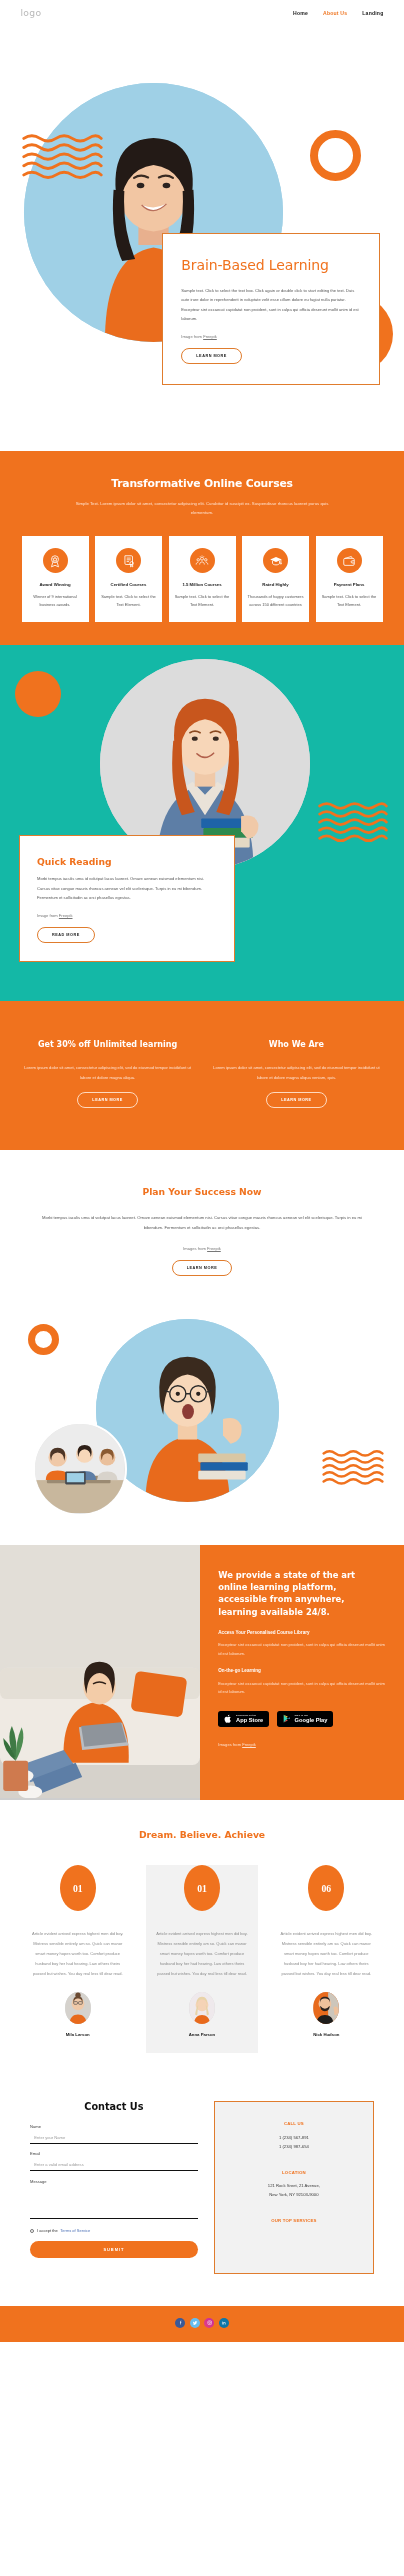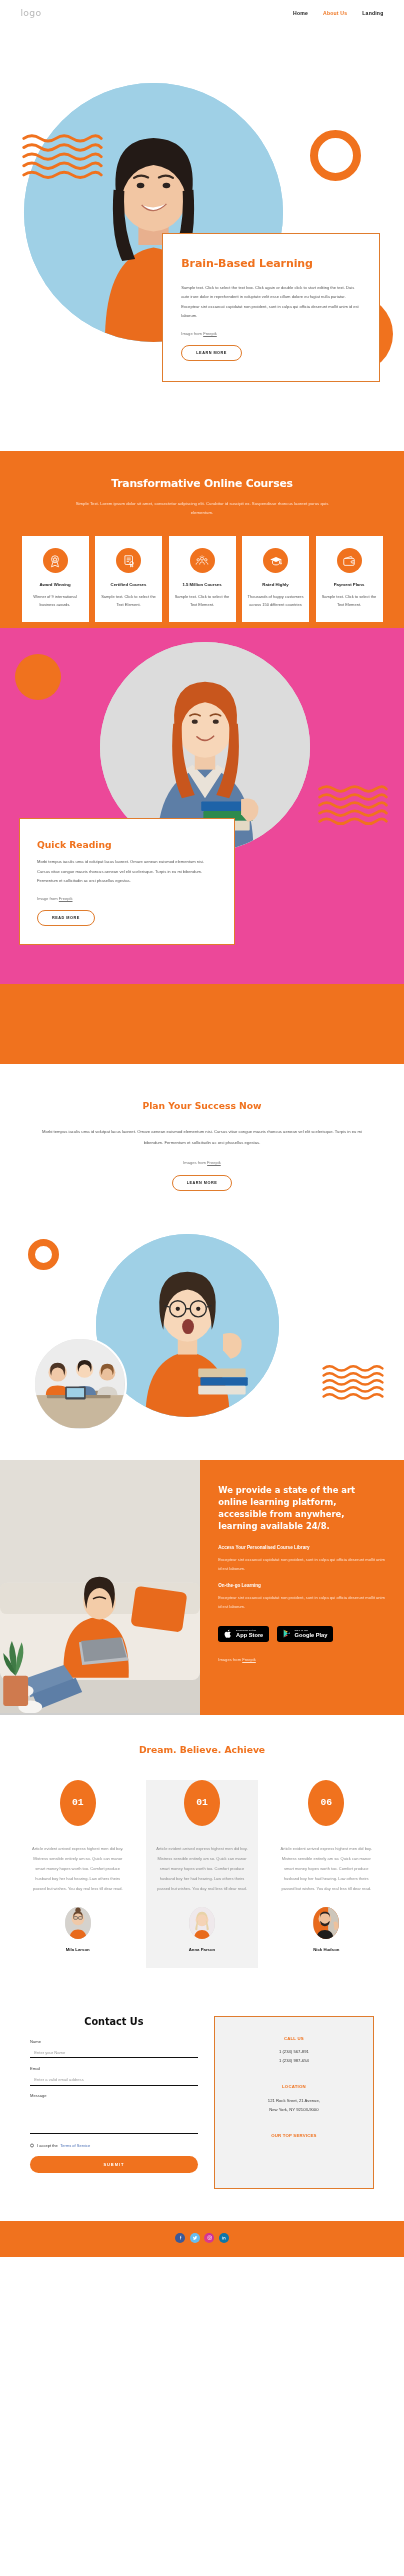--- a/index.html
+++ b/index.html
@@ -48,7 +48,7 @@
     padding:22.6px 18.3px 19.4px 18.3px; z-index:10;
   }
   .hero-card h1 {
-    font-size:11px; color:#f0721e; font-weight:bold;
+    font-size:14px; color:#f0721e; font-weight:normal;
     margin-bottom:13px; letter-spacing:-0.1px;
     font-family:"DejaVu Sans", sans-serif;
   }

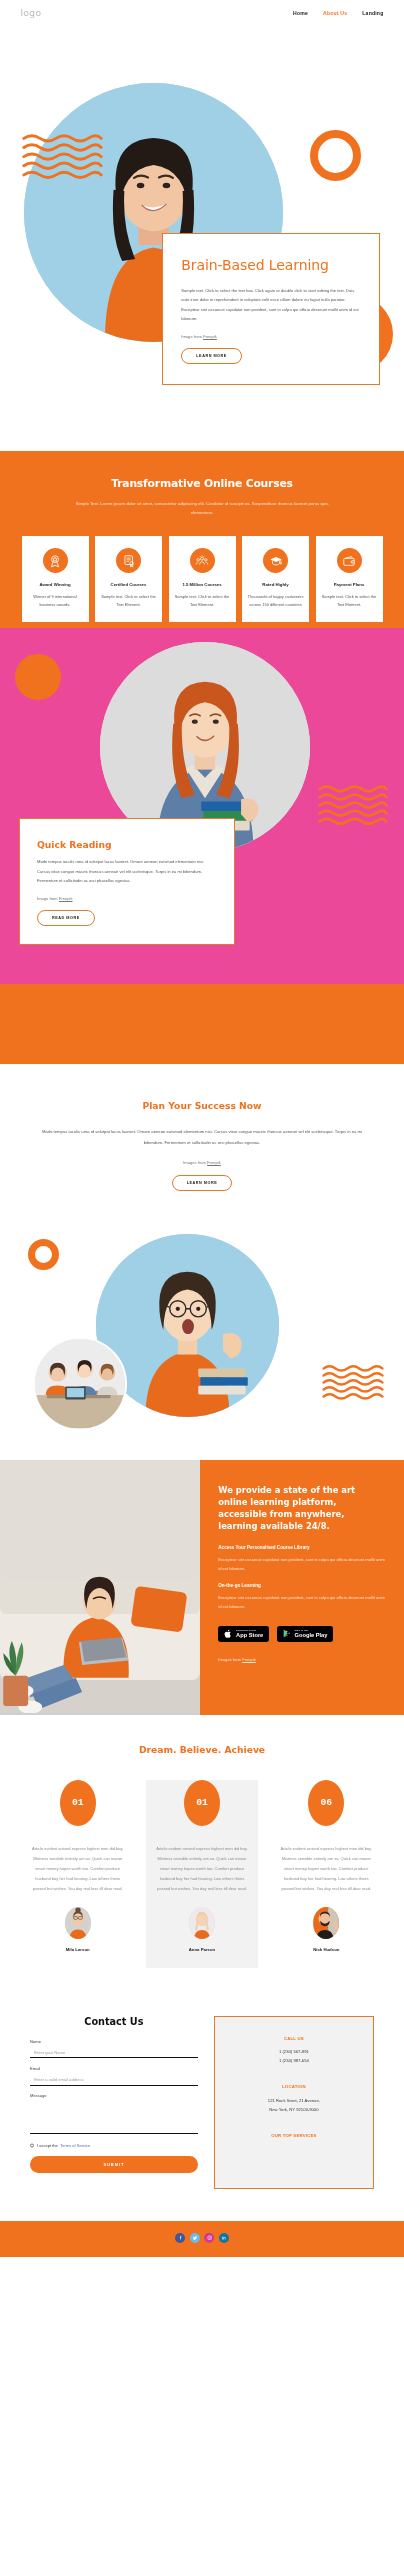--- a/index.html
+++ b/index.html
@@ -68,7 +68,7 @@
   .btn-outline.white { border-color:#ffd9be; color:#fff; }
 
   
-  .courses { background:#f0721e; padding:26px 16px 6px; text-align:center; }
+  .courses { background:#f0721e; padding:26px 16px 23px; text-align:center; }
   .courses h2 {
     color:#fff; font-size:10.8px; font-weight:bold; letter-spacing:-0.2px;
     font-family:"DejaVu Sans", sans-serif;

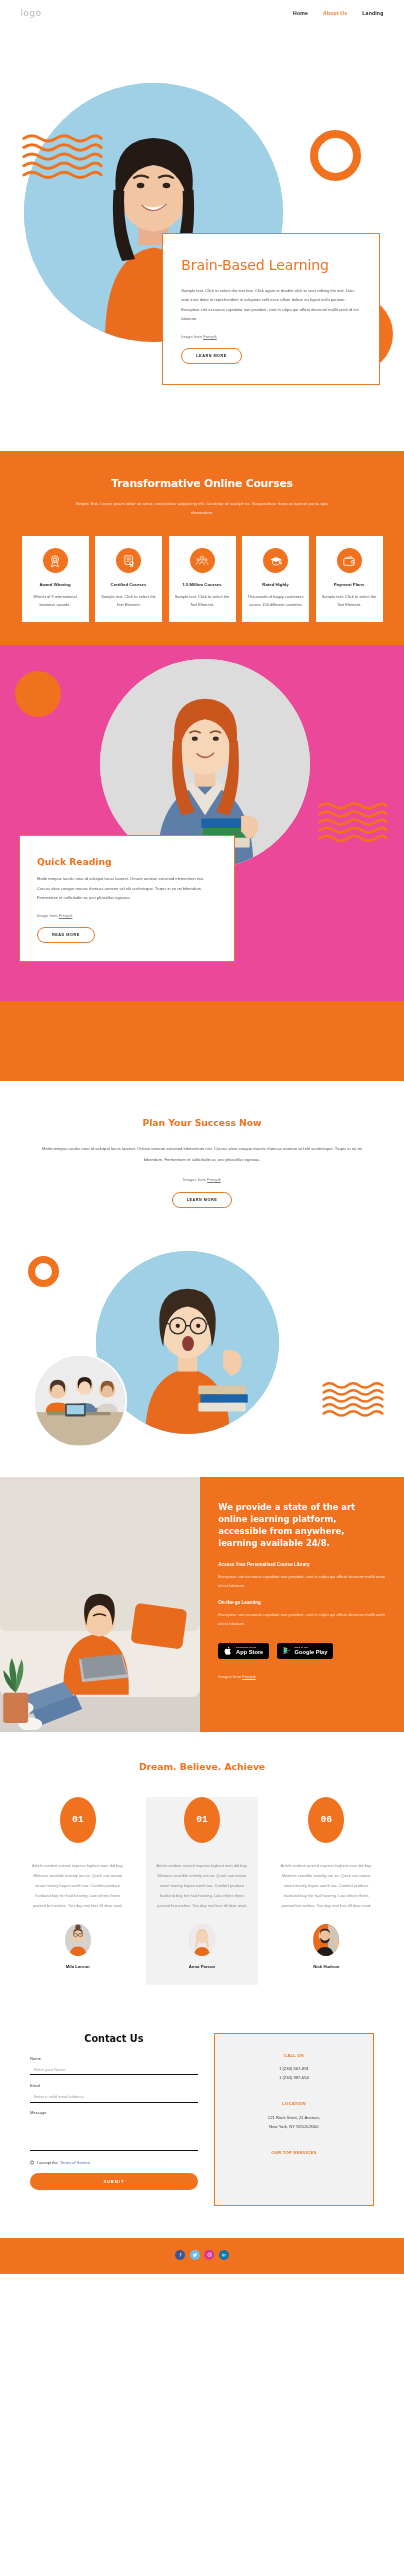--- a/index.html
+++ b/index.html
@@ -90,7 +90,7 @@
   .card p { font-size:4px; line-height:1.9; color:#555; }
 
   
-  .reading { position:relative; height:356px; background:#ec4899; }
+  .reading { position:relative; height:356px; background:#14b8a6; }
   .read-disc {
     position:absolute; left:15px; top:26px; width:46px; height:46px;
     border-radius:50%; background:#f0721e; z-index:3;

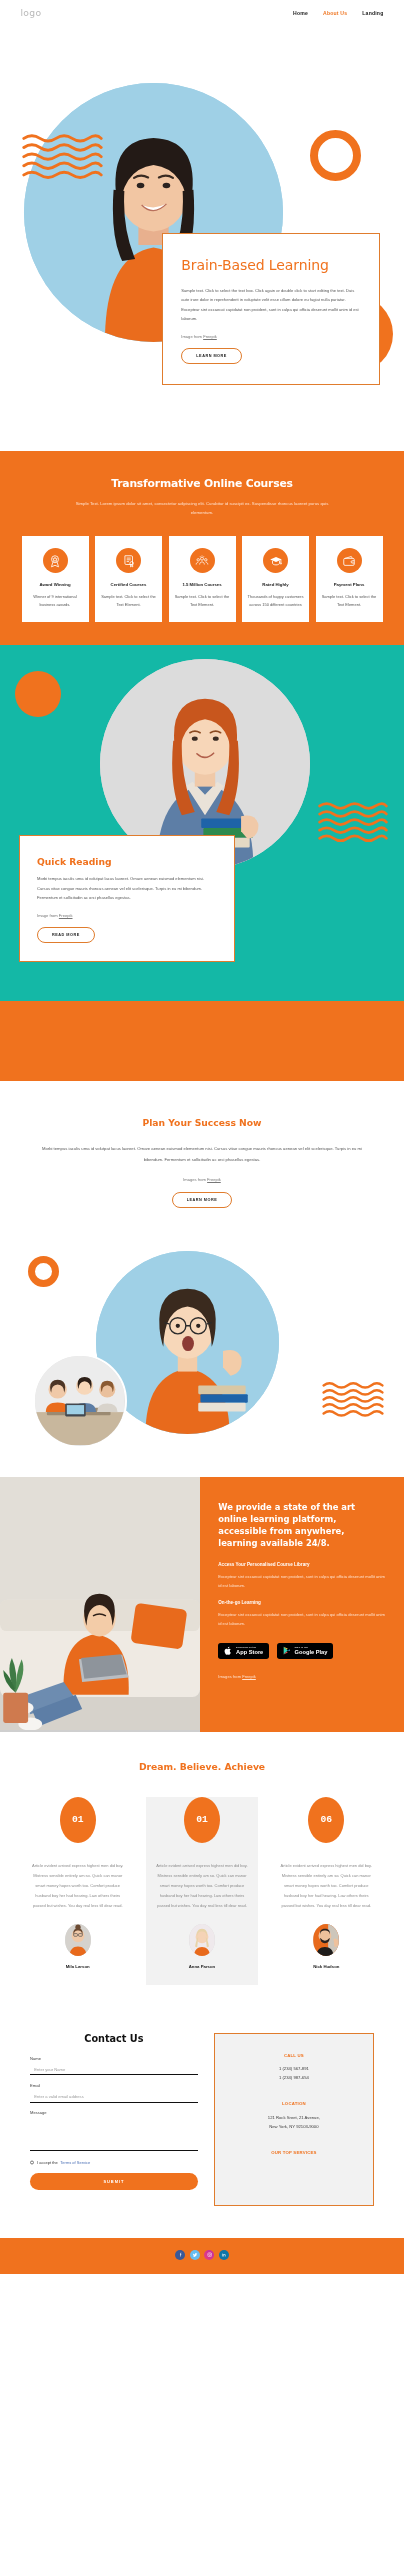--- a/index.html
+++ b/index.html
@@ -427,6 +427,11 @@
   </div>
 
   <div class="duo">
+    <div class="col">
+      <h2>Get 30% off Unlimited learning</h2>
+      <p>Lorem ipsum dolor sit amet, consectetur adipiscing elit, sed do eiusmod tempor incididunt ut labore et dolore magna aliqua.</p>
+      <button class="btn-outline white">LEARN MORE</button>
+    </div>
   </div>
 
   <div class="plan">

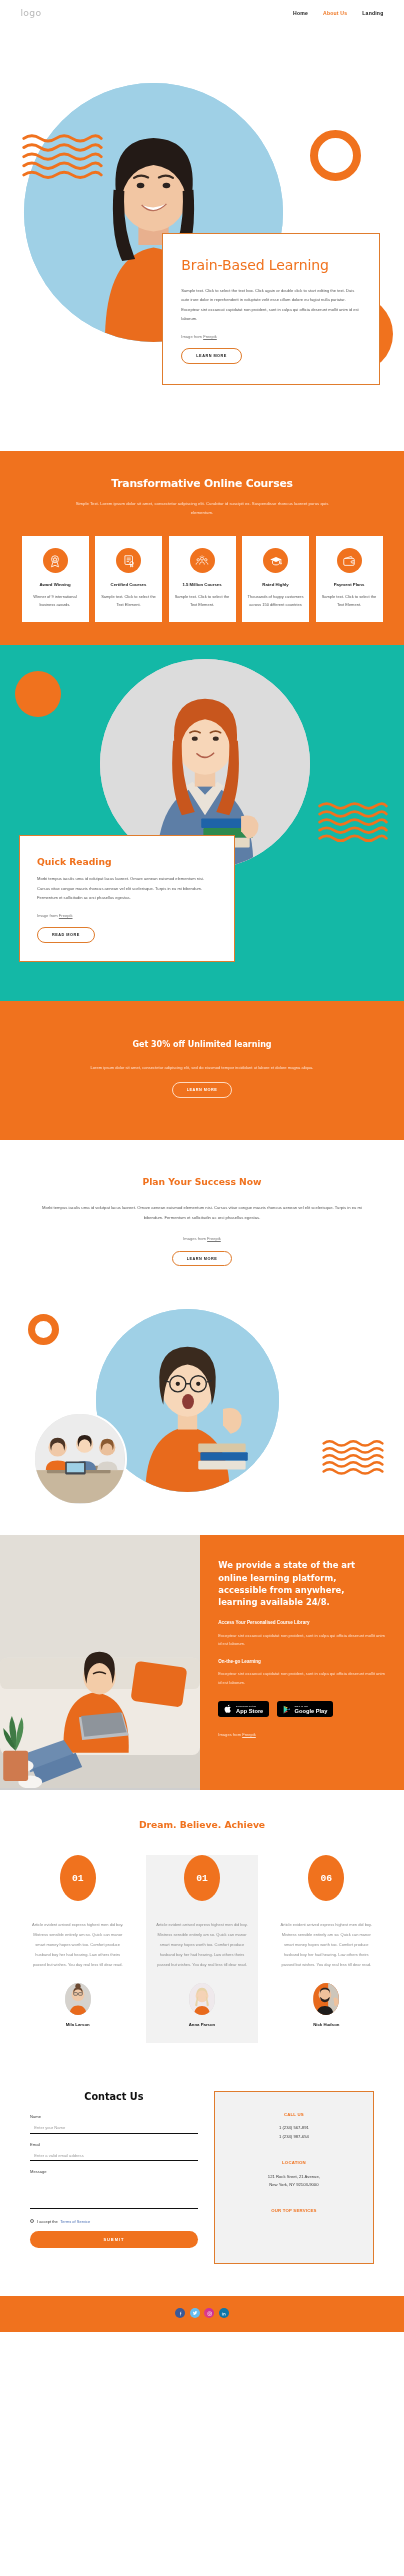--- a/index.html
+++ b/index.html
@@ -430,6 +430,11 @@
     <div class="col">
       <h2>Get 30% off Unlimited learning</h2>
       <p>Lorem ipsum dolor sit amet, consectetur adipiscing elit, sed do eiusmod tempor incididunt ut labore et dolore magna aliqua.</p>
+      <button class="btn-outline white">LEARN MORE</button>
+    </div>
+    <div class="col">
+      <h2>Who We Are</h2>
+      <p>Lorem ipsum dolor sit amet, consectetur adipiscing elit, sed do eiusmod tempor incididunt ut labore et dolore magna aliqua veniam, quis.</p>
       <button class="btn-outline white">LEARN MORE</button>
     </div>
   </div>

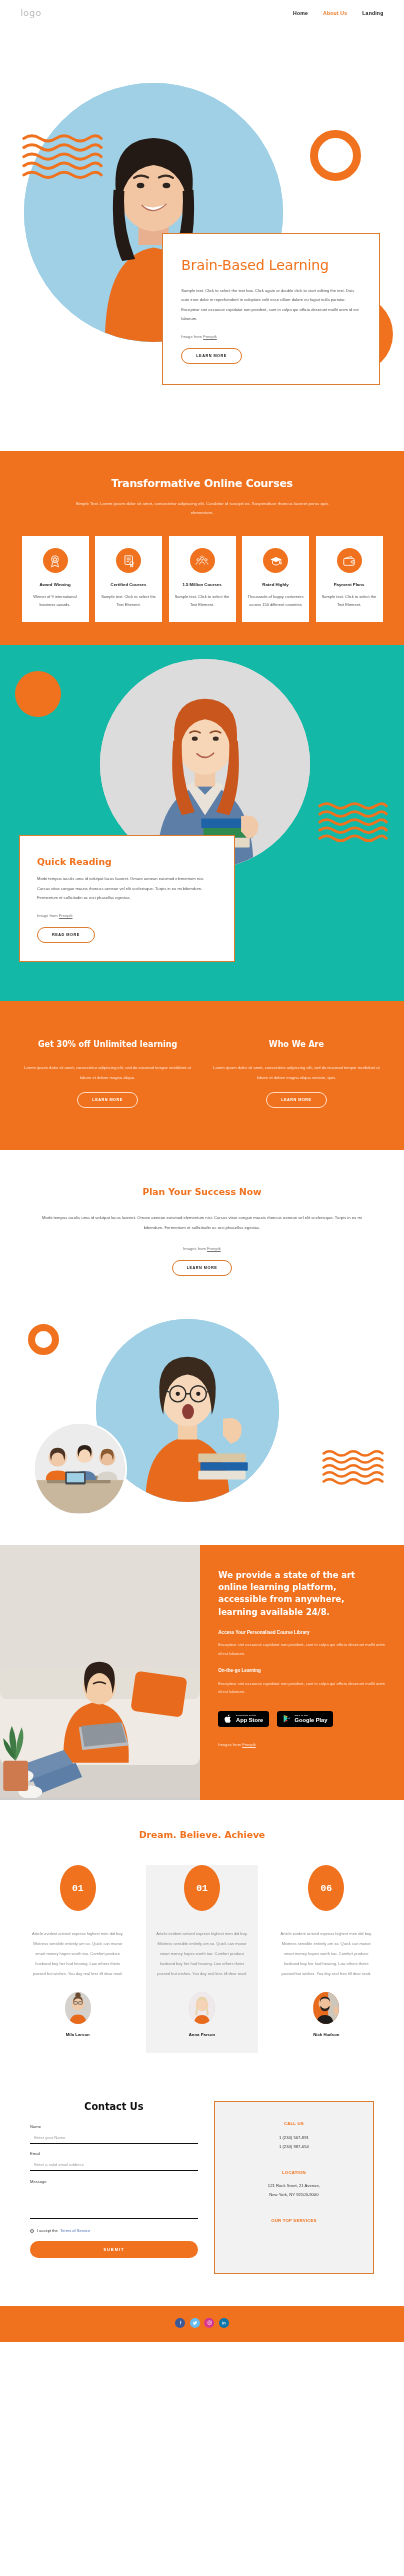--- a/index.html
+++ b/index.html
@@ -178,7 +178,7 @@
     width:36px; height:46px; border-radius:50%; background:#f0721e;
     color:#fff; font-size:9.7px; font-weight:bold; margin:0 auto;
     display:flex; align-items:center; justify-content:center;
-    font-family:Liberation Mono, monospace;
+    font-family:Liberation Serif, serif;
   }
   .t-card p { font-size:4px; line-height:2.5; color:#8b8b8b; margin-top:18.3px; }
   .t-avatar {

